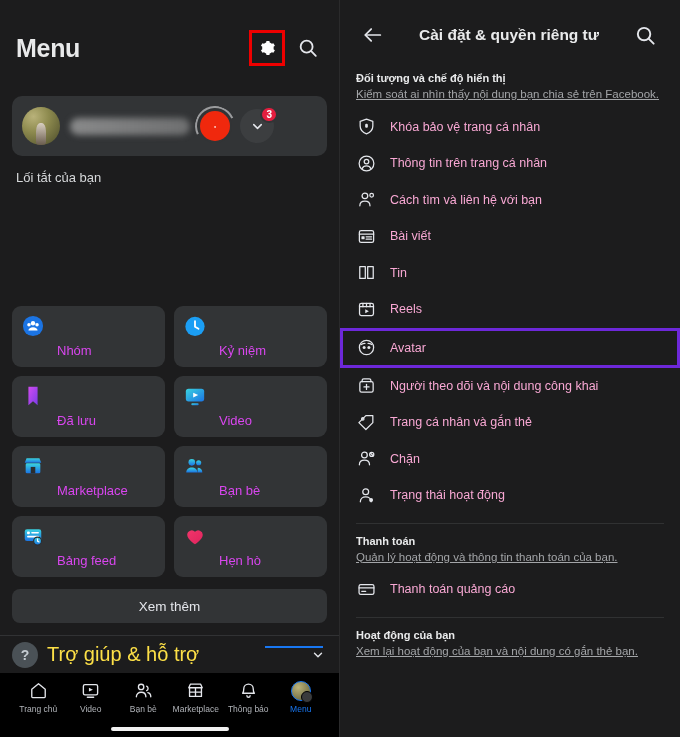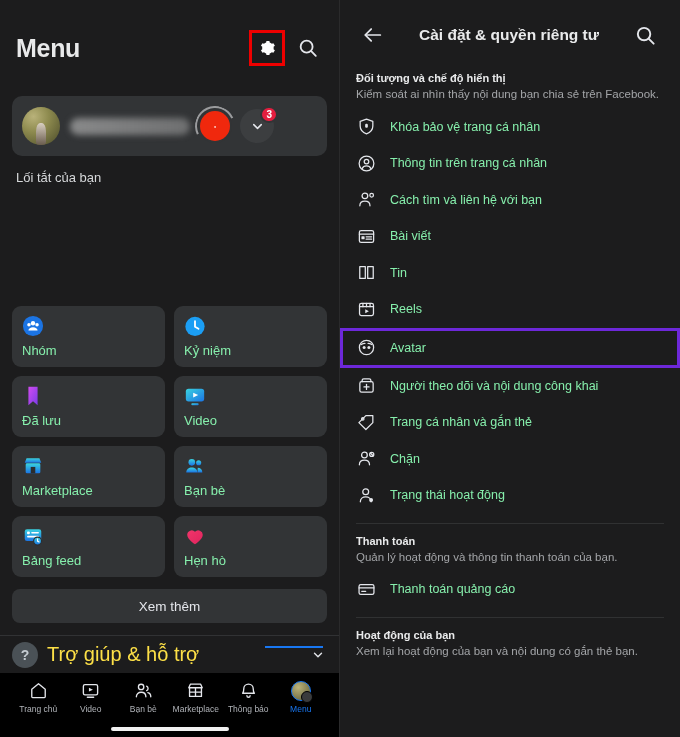--- a/index.html
+++ b/index.html
@@ -208,7 +208,7 @@
   }
   .sec-head { padding: 2px 16px 0; }
   .sec-title { color: #e9eaeb; font-size: 11px; font-weight: bold; }
-  .sec-sub { color: #a3a5a8; font-size: 11.5px; margin-top: 3px; line-height: 1.35; }
+  .sec-sub { color: #a3a5a8; font-size: 11.5px; margin-top: 3px; line-height: 1.35; text-decoration: underline; }
 
   .opt-list { padding: 6px 0 0; }
   .opt-row {

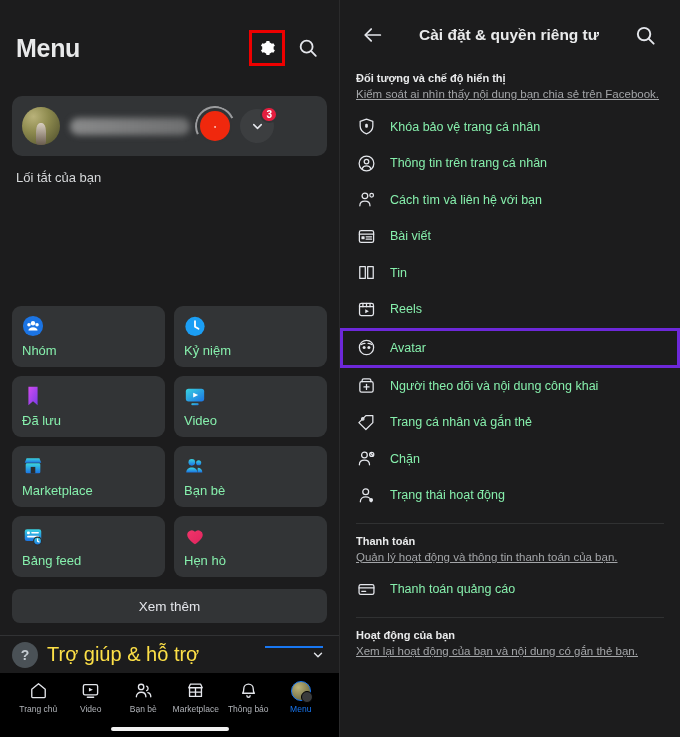--- a/index.html
+++ b/index.html
@@ -223,7 +223,7 @@
     padding: 0 13px;
   }
   .opt-icon { width: 20px; height: 20px; display: flex; align-items: center; justify-content: center; flex: 0 0 auto; }
-  .opt-label { color: #86efac; font-size: 12.5px; text-align: right; }
+  .opt-label { color: #f9a8d4; font-size: 12.5px; text-align: right; }
   .divider { height: 1px; background: #303132; margin: 9px 16px; }
 
   svg { stroke-linecap: round; stroke-linejoin: round; }

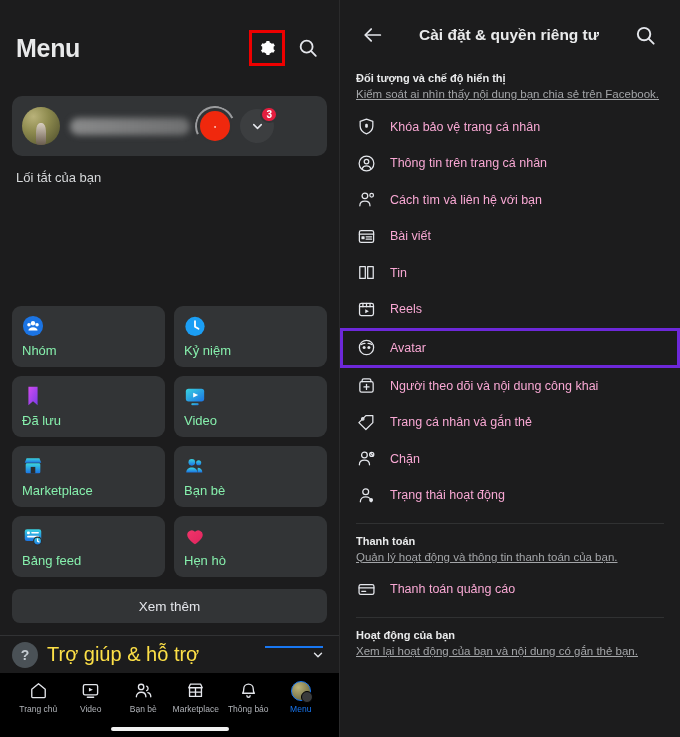--- a/index.html
+++ b/index.html
@@ -124,7 +124,7 @@
     cursor: pointer;
   }
   .tile-icon { width: 22px; height: 22px; display: flex; align-items: center; }
-  .tile-label { color: #86efac; font-size: 13px; }
+  .tile-label { color: #d946ef; font-size: 13px; margin-left: 35px; }
 
   .see-more {
     margin: 12px 12px 0;

